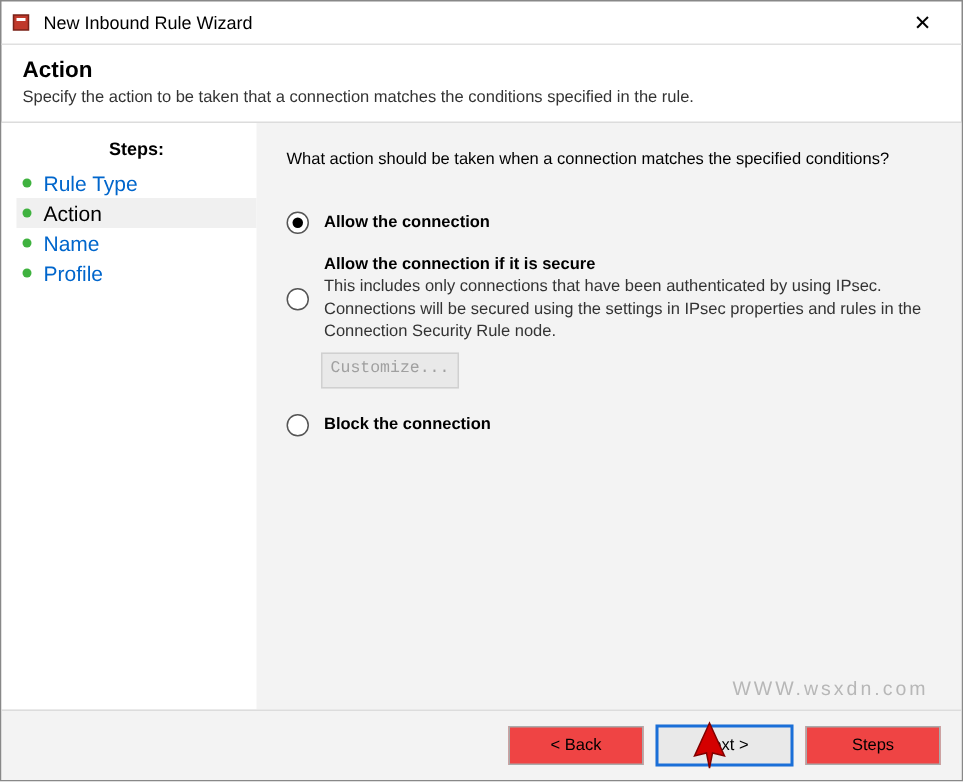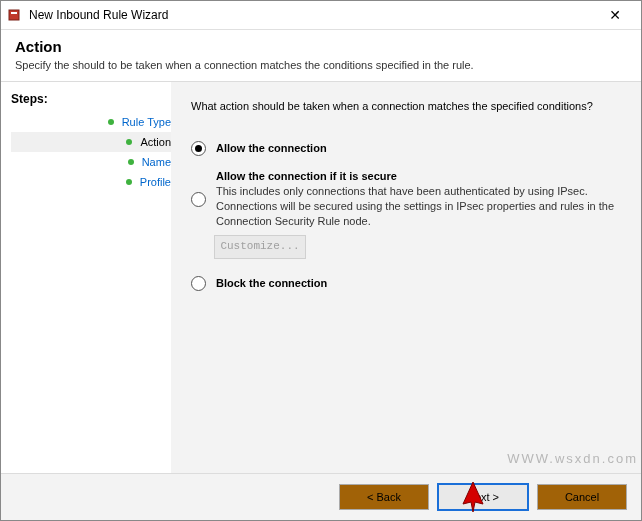--- a/index.html
+++ b/index.html
@@ -218,7 +218,7 @@
 
   <div class="header">
     <h1>Action</h1>
-    <p>Specify the should to be taken when a connection matches the conditions specified in the rule.</p>
+    <p>Specify the action to be taken that a connection matches the conditions specified in the rule.</p>
   </div>
 
   <div class="body">

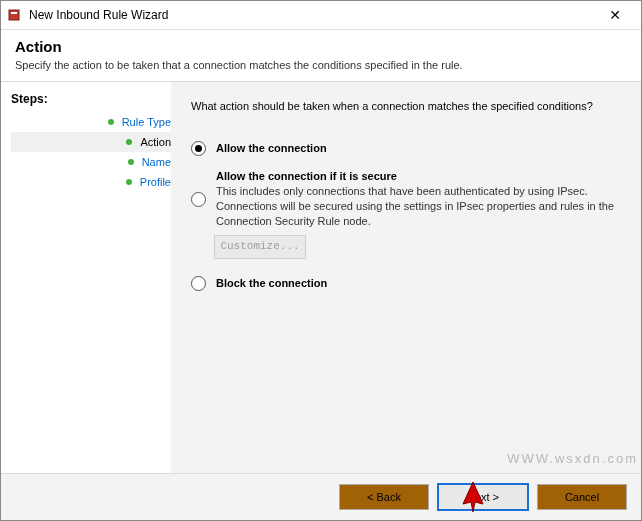--- a/index.html
+++ b/index.html
@@ -78,6 +78,7 @@
     font-weight: bold;
     font-size: 12px;
     margin-bottom: 6px;
+    text-align: center;
   }
   .step-item {
     display: flex;

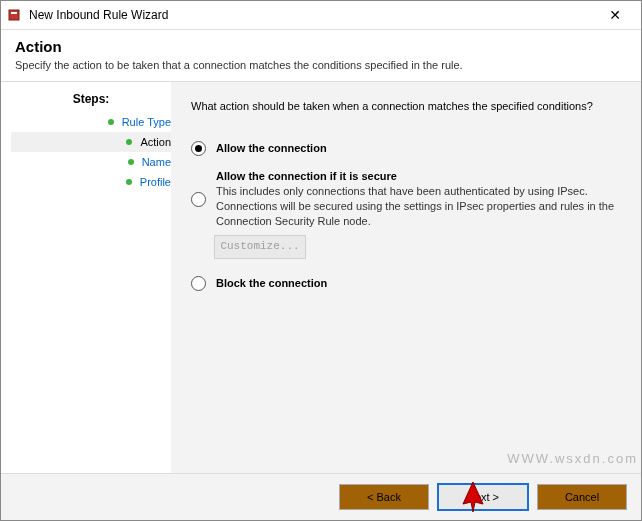--- a/index.html
+++ b/index.html
@@ -85,10 +85,9 @@
     align-items: center;
     height: 20px;
     padding-left: 4px;
-    font-size: 11px;
+    font-size: 14px;
     color: #0066cc;
     cursor: default;
-    justify-content: flex-end;
   }
   .step-item.active {
     background: #f0f0f0;

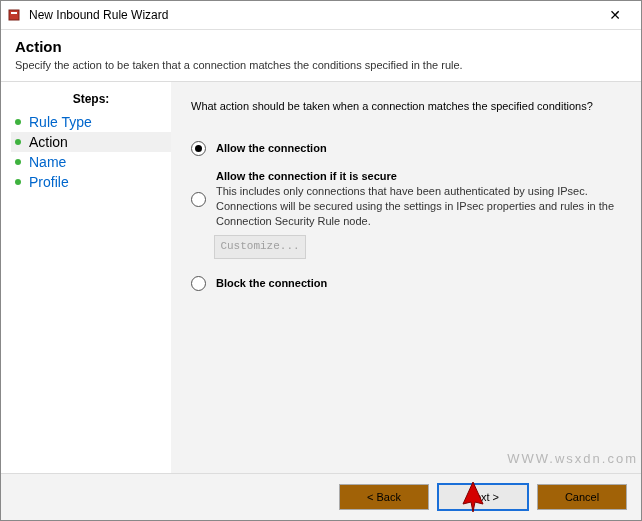--- a/index.html
+++ b/index.html
@@ -184,7 +184,7 @@
   }
   .watermark {
     position: absolute;
-    right: 3px;
+    right: 22px;
     bottom: 54px;
     font-size: 13px;
     letter-spacing: 2px;

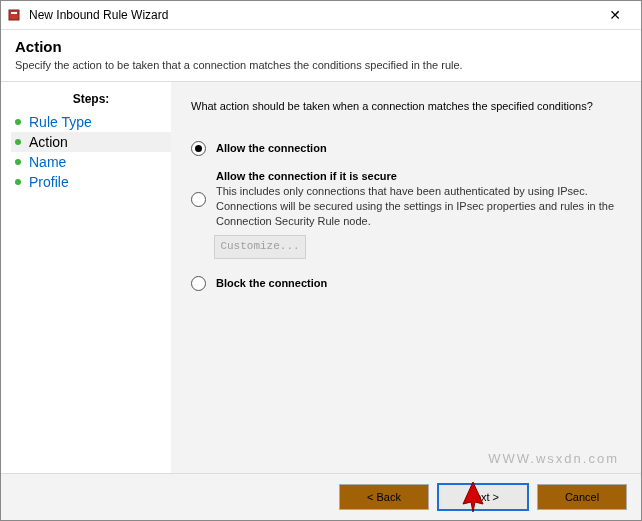--- a/index.html
+++ b/index.html
@@ -170,7 +170,7 @@
   .btn {
     width: 88px;
     height: 24px;
-    background: #a16207;
+    background: #ef4444;
     border: 1px solid #aaa;
     font-size: 11px;
     display: flex;

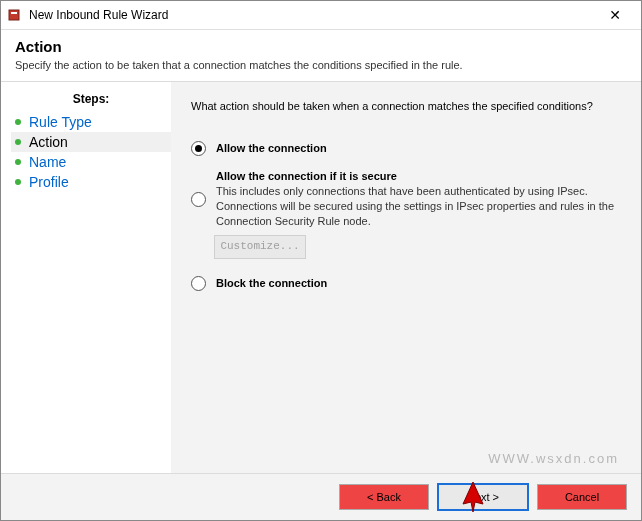--- a/index.html
+++ b/index.html
@@ -285,7 +285,7 @@
       <span>Next &gt;</span>
     </div>
     <div class="btn">
-      <span>Cancel</span>
+      <span>Steps</span>
     </div>
 
     <svg class="cursor-arrow" width="28" height="34" viewBox="0 0 28 34">

